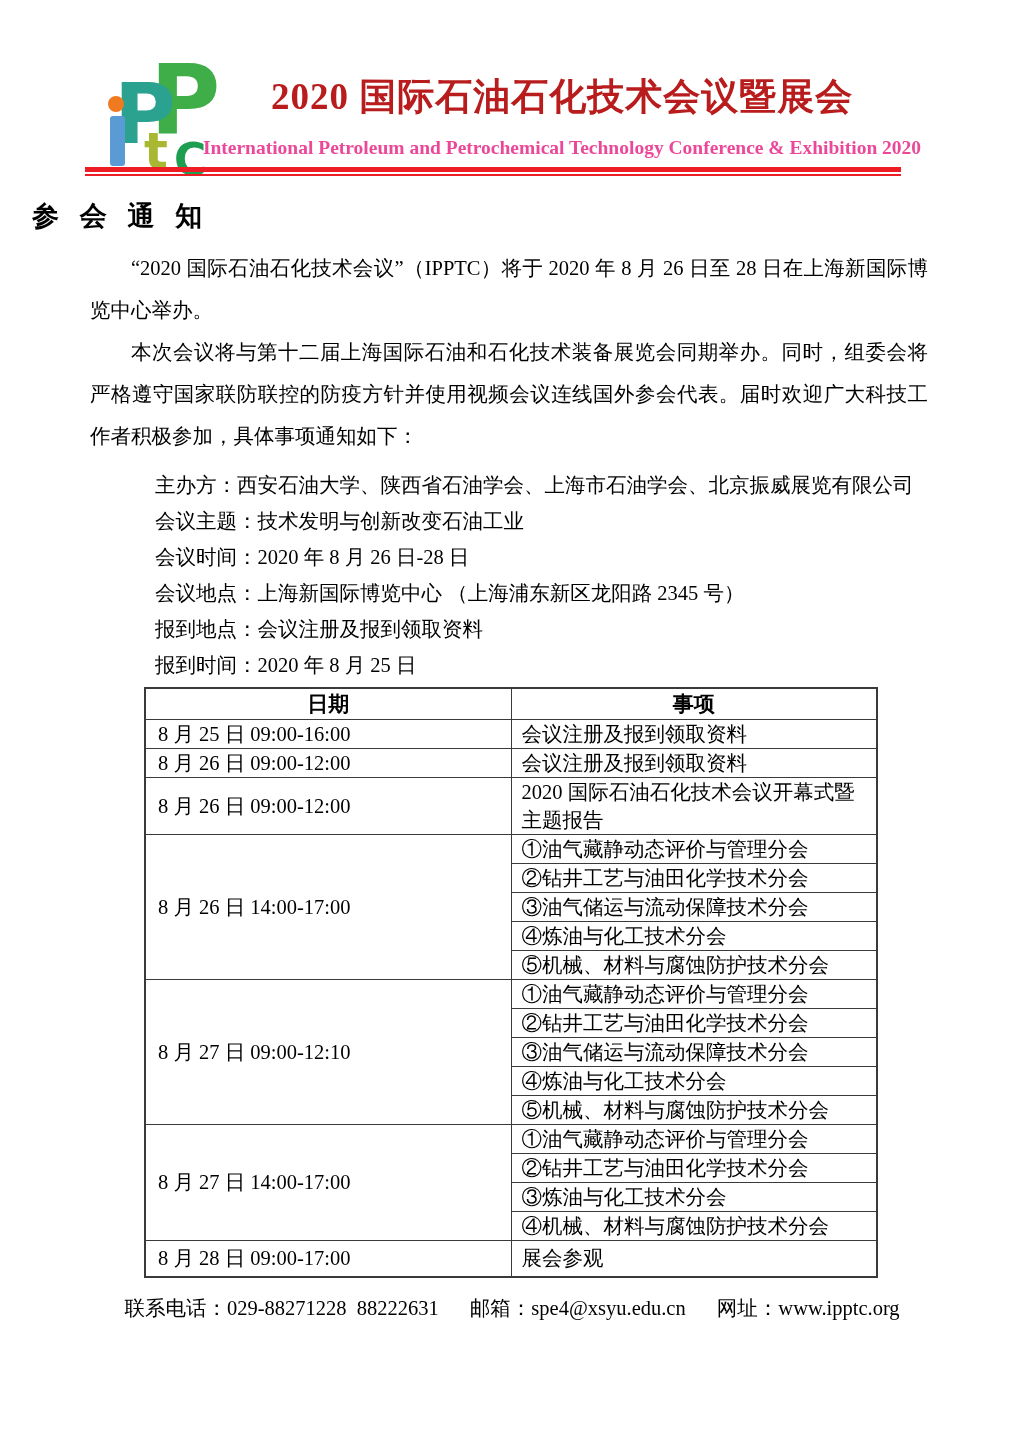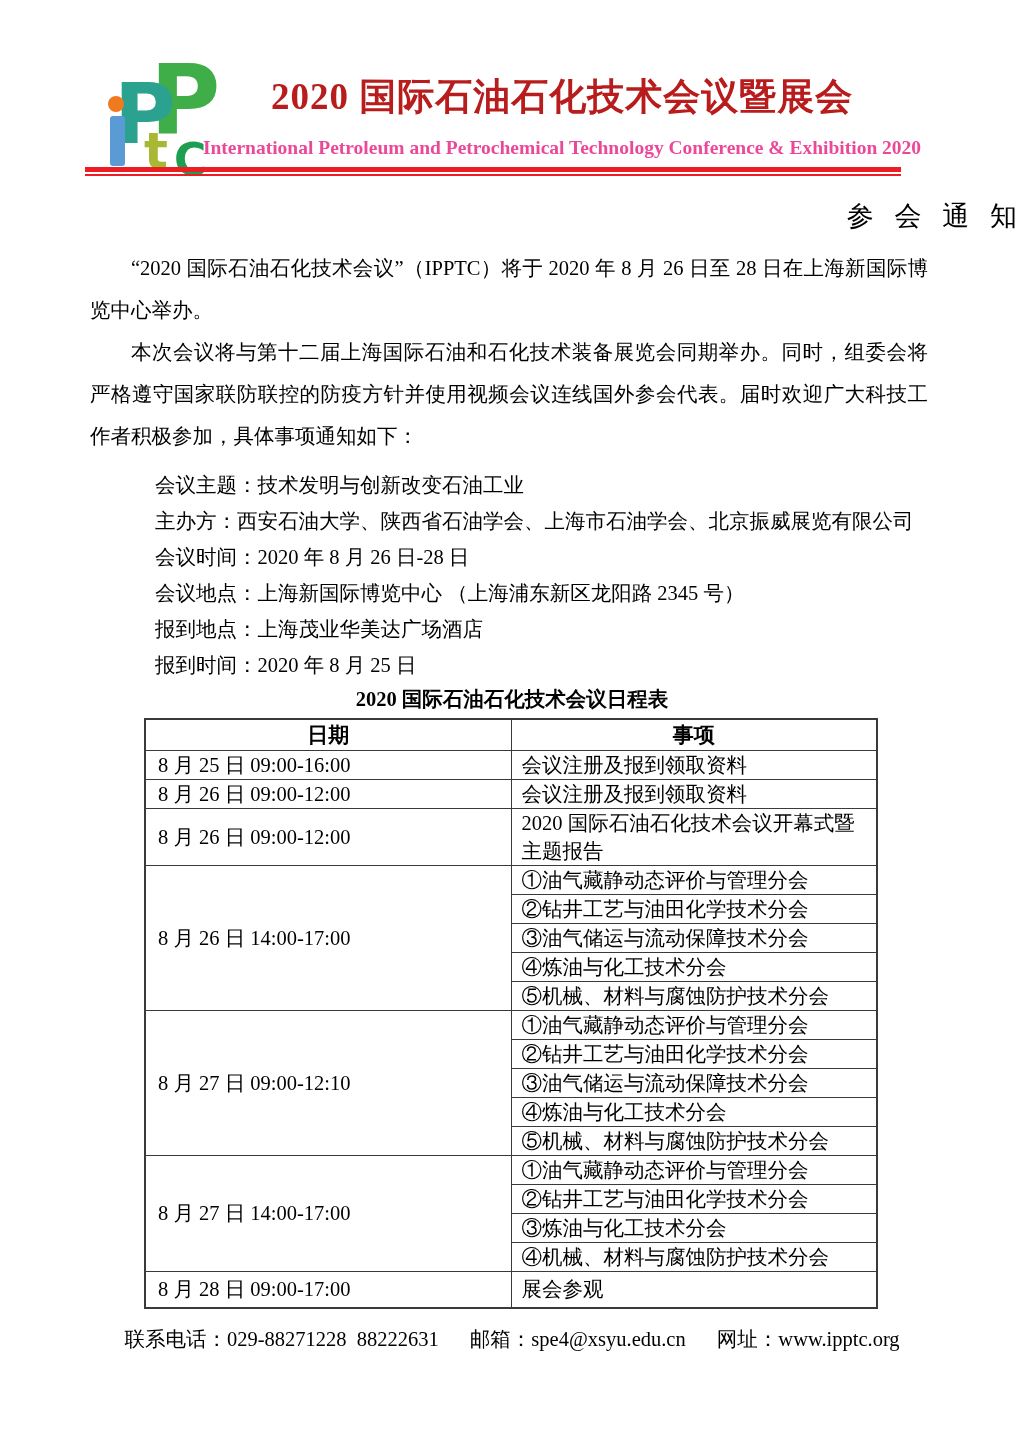--- a/index.html
+++ b/index.html
@@ -32,7 +32,7 @@
   .rule-thin  { height:2px; background:#ee1c25; margin-top:2px; }
 
   
-  .notice-title { margin-top:14px; text-align:right; font-size:27px; font-weight:400; letter-spacing:7px; line-height:38px; }
+  .notice-title { margin-top:14px; text-align:left; font-size:27px; font-weight:700; letter-spacing:7px; line-height:38px;margin-left:32px; }
 
   .para { margin:0 96px 0 90px; font-size:20.5px; line-height:42px; text-align:justify; text-indent:2em; }
   .para-first { margin-top:12px; }

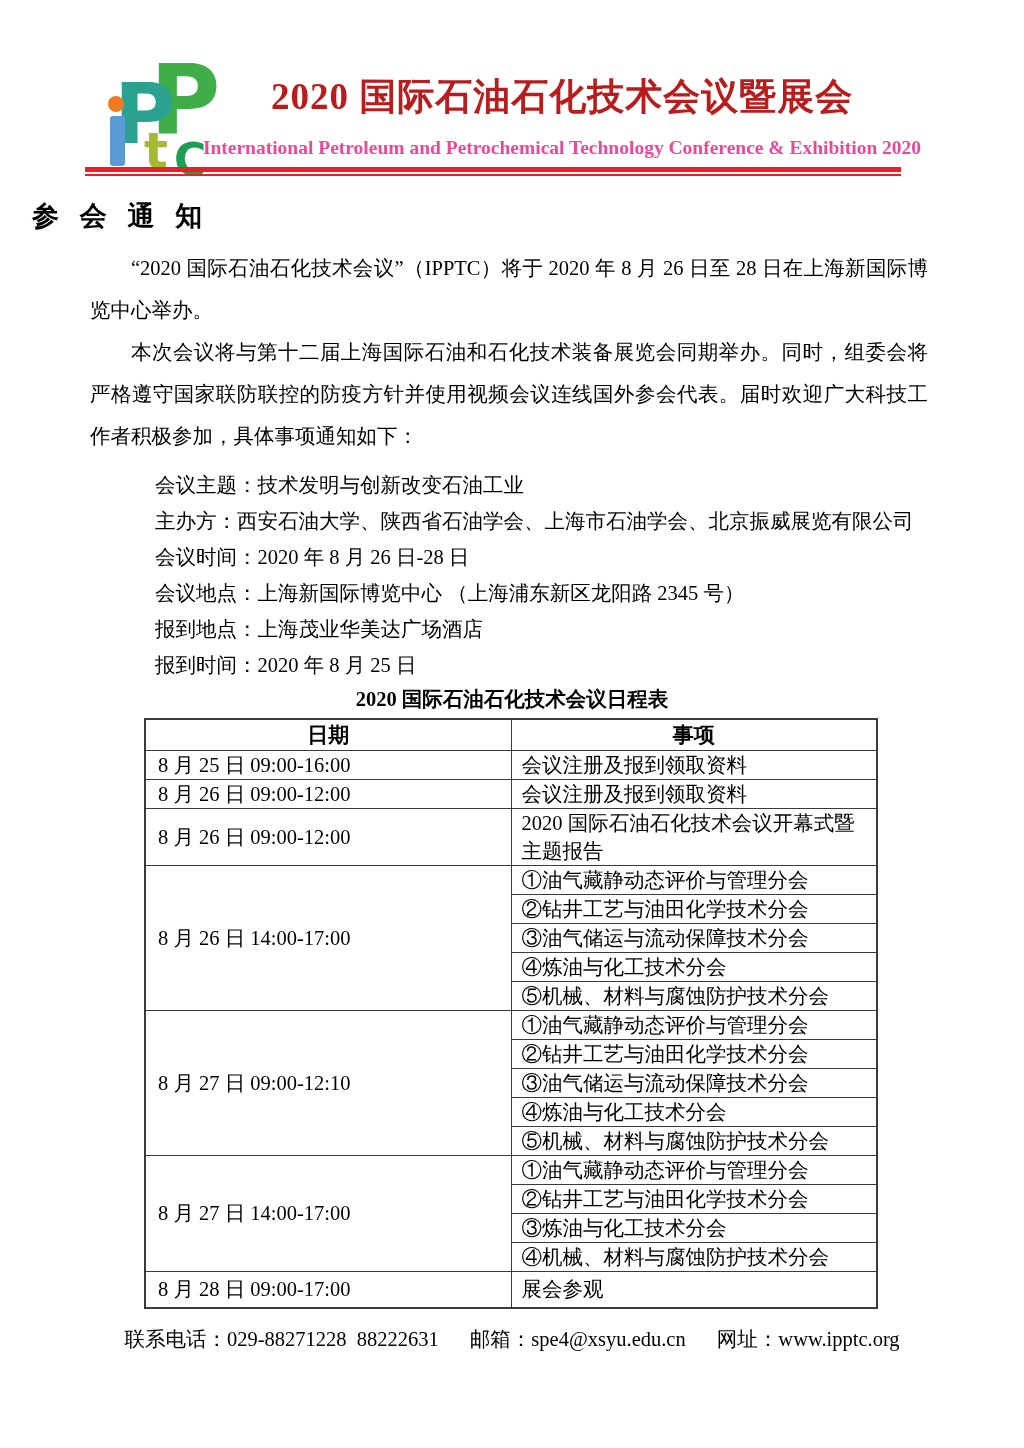--- a/index.html
+++ b/index.html
@@ -91,8 +91,8 @@
   <p class="para">本次会议将与第十二届上海国际石油和石化技术装备展览会同期举办。同时，组委会将严格遵守国家联防联控的防疫方针并使用视频会议连线国外参会代表。届时欢迎广大科技工作者积极参加，具体事项通知如下：</p>
 
   <div class="details">
+    <div>主办方：西安石油大学、陕西省石油学会、上海市石油学会、北京振威展览有限公司</div>
     <div>会议主题：技术发明与创新改变石油工业</div>
-    <div>主办方：西安石油大学、陕西省石油学会、上海市石油学会、北京振威展览有限公司</div>
     <div>会议时间：2020 年 8 月 26 日-28 日</div>
     <div>会议地点：上海新国际博览中心 （上海浦东新区龙阳路 2345 号）</div>
     <div>报到地点：上海茂业华美达广场酒店</div>

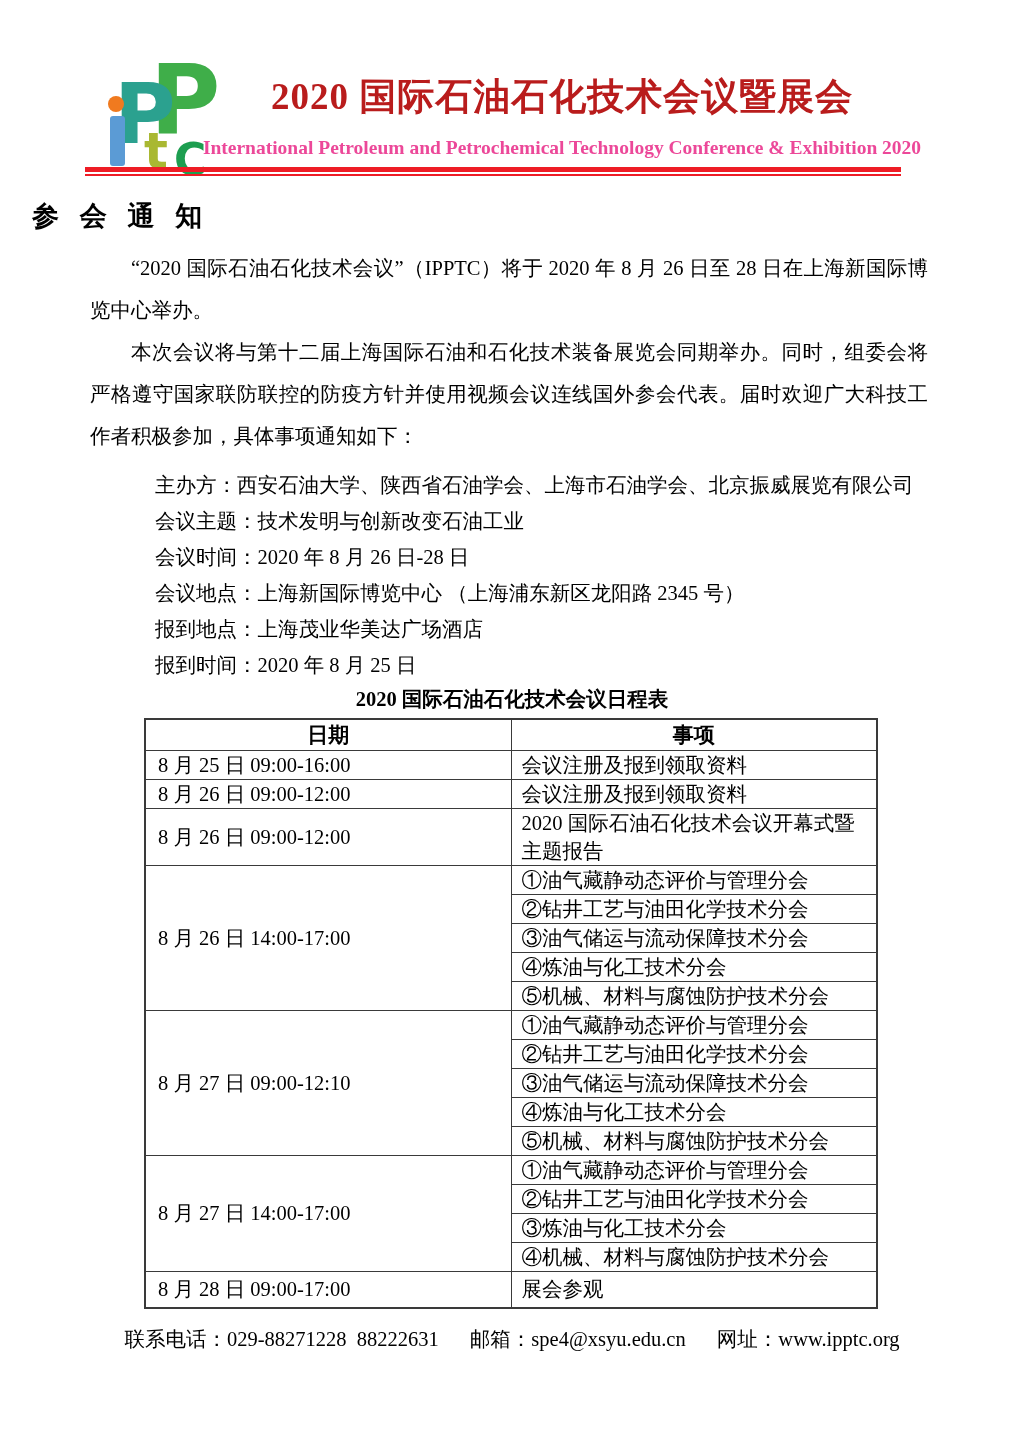--- a/index.html
+++ b/index.html
@@ -95,7 +95,7 @@
     <div>会议主题：技术发明与创新改变石油工业</div>
     <div>会议时间：2020 年 8 月 26 日-28 日</div>
     <div>会议地点：上海新国际博览中心 （上海浦东新区龙阳路 2345 号）</div>
-    <div>报到地点：上海茂业华美达广场酒店</div>
+    <div>报到地点：会议注册及报到领取资料</div>
     <div>报到时间：2020 年 8 月 25 日</div>
   </div>
 

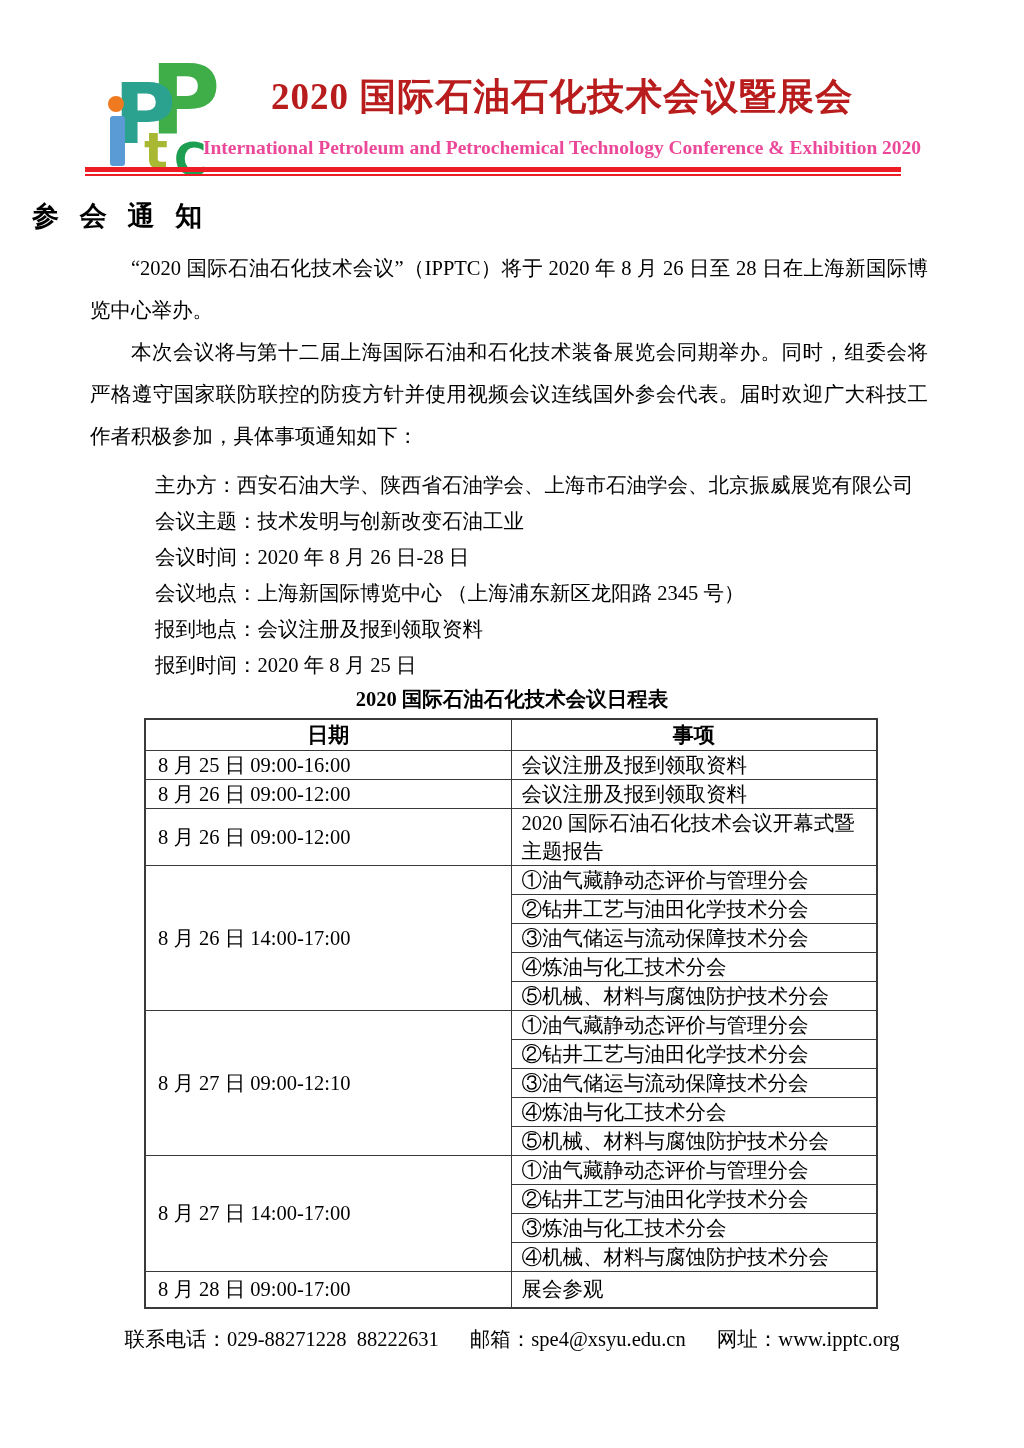--- a/index.html
+++ b/index.html
@@ -99,7 +99,6 @@
     <div>报到时间：2020 年 8 月 25 日</div>
   </div>
 
-  <div class="table-title">2020 国际石油石化技术会议日程表</div>
 
   <table class="schedule">
     <thead>

